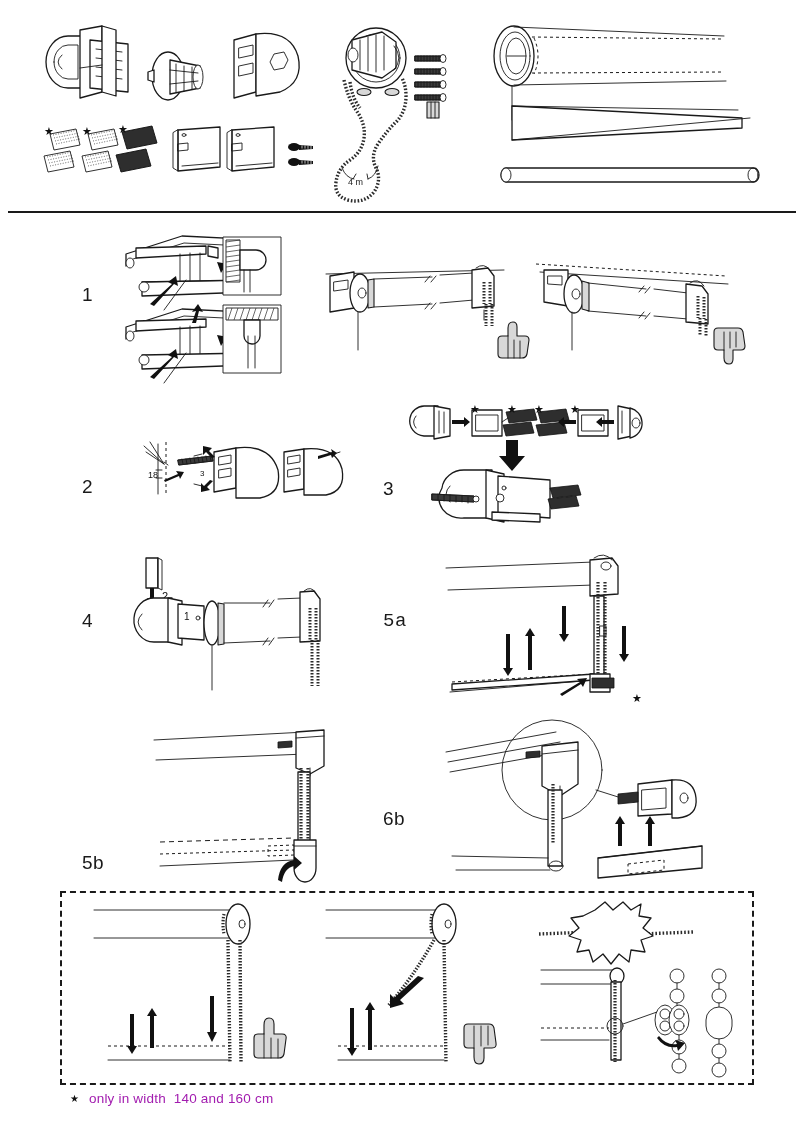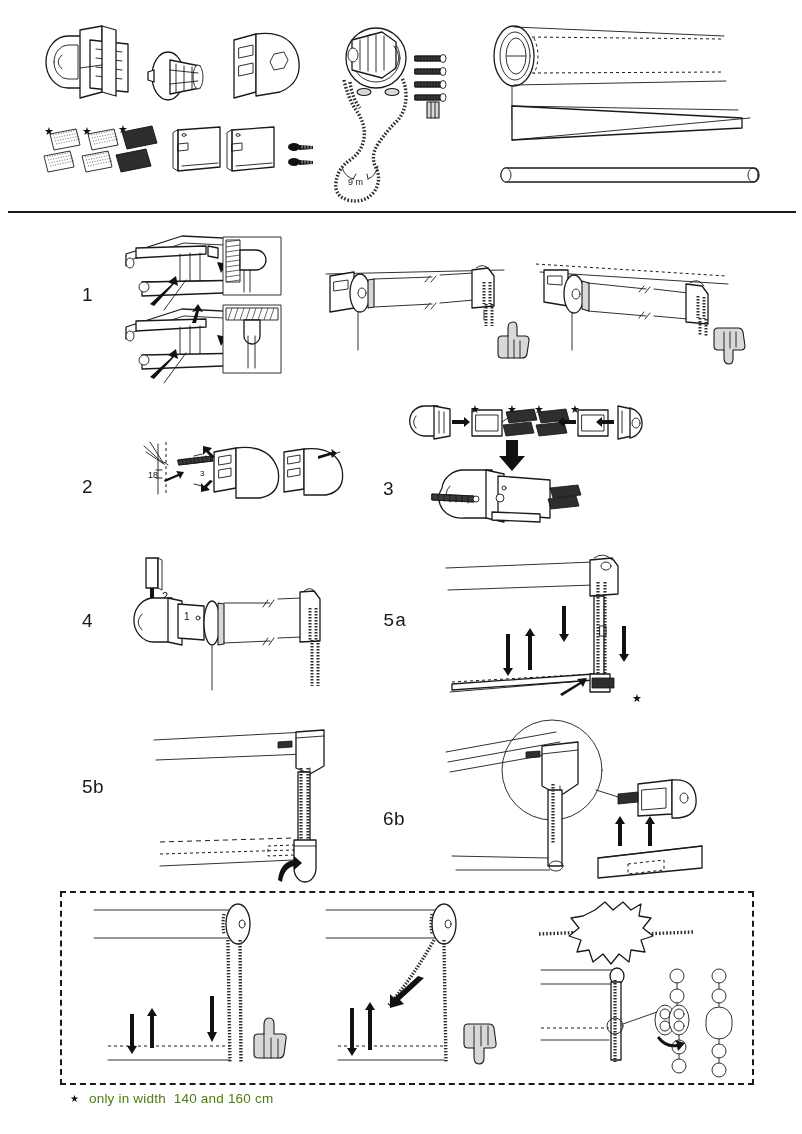--- a/index.html
+++ b/index.html
@@ -86,7 +86,7 @@
       <path class="stroke-thin" d="M58 88 q-2 10 -10 13"></path>
       <path class="stroke-thin" d="M33 101 l3 -5 M48 101 l-1 -5"></path>
     </svg>
-    <div class="abs micro" style="left:348px;top:177px;">9 m</div>
+    <div class="abs micro" style="left:348px;top:177px;">4 m</div>
 
     <svg class="abs" style="left:415px;top:52px;" width="46" height="58">
       <g>

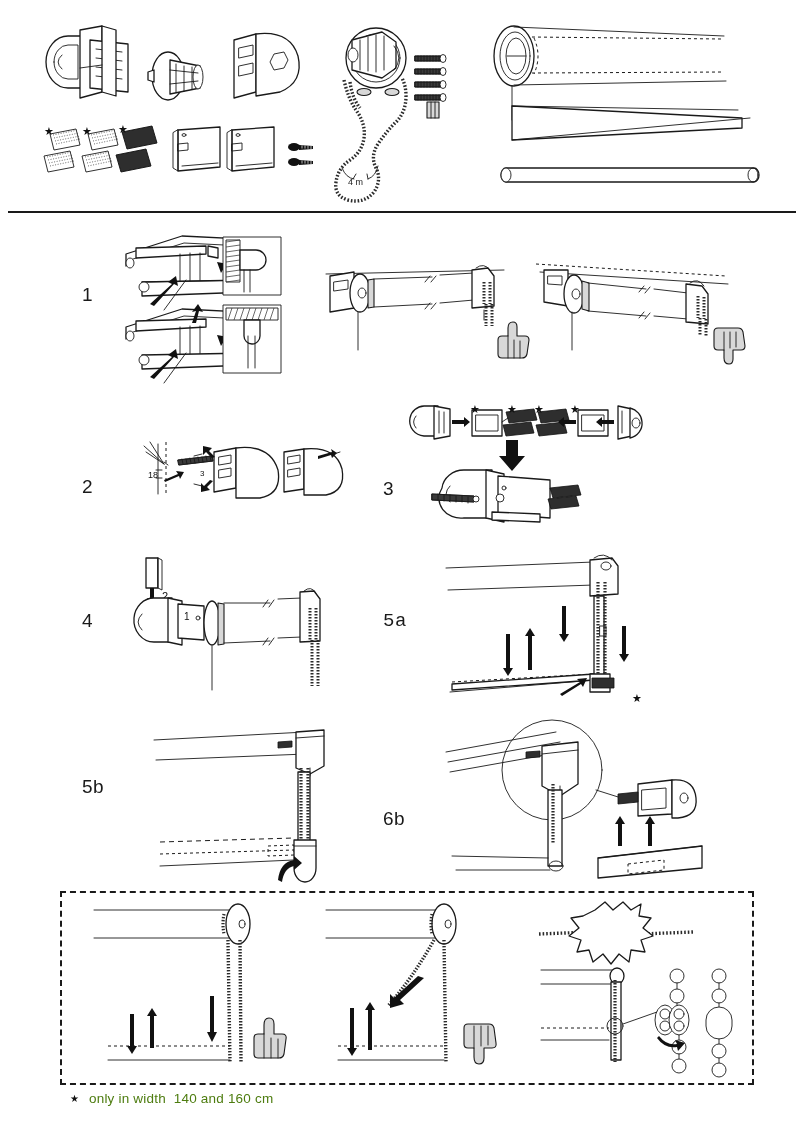--- a/index.html
+++ b/index.html
@@ -420,7 +420,7 @@
   </svg>
   <div class="abs starglyph" style="left:632px;top:693px;">★</div>
 
-  <div class="abs step-label" style="left:82px;top:776px;text-align:center;">5b</div>
+  <div class="abs step-label" style="left:82px;top:852px;text-align:center;">5b</div>
 
   <svg class="abs" style="left:150px;top:724px;" width="180" height="160">
     <path class="stroke-thin" d="M4 16 l152 -8"></path>

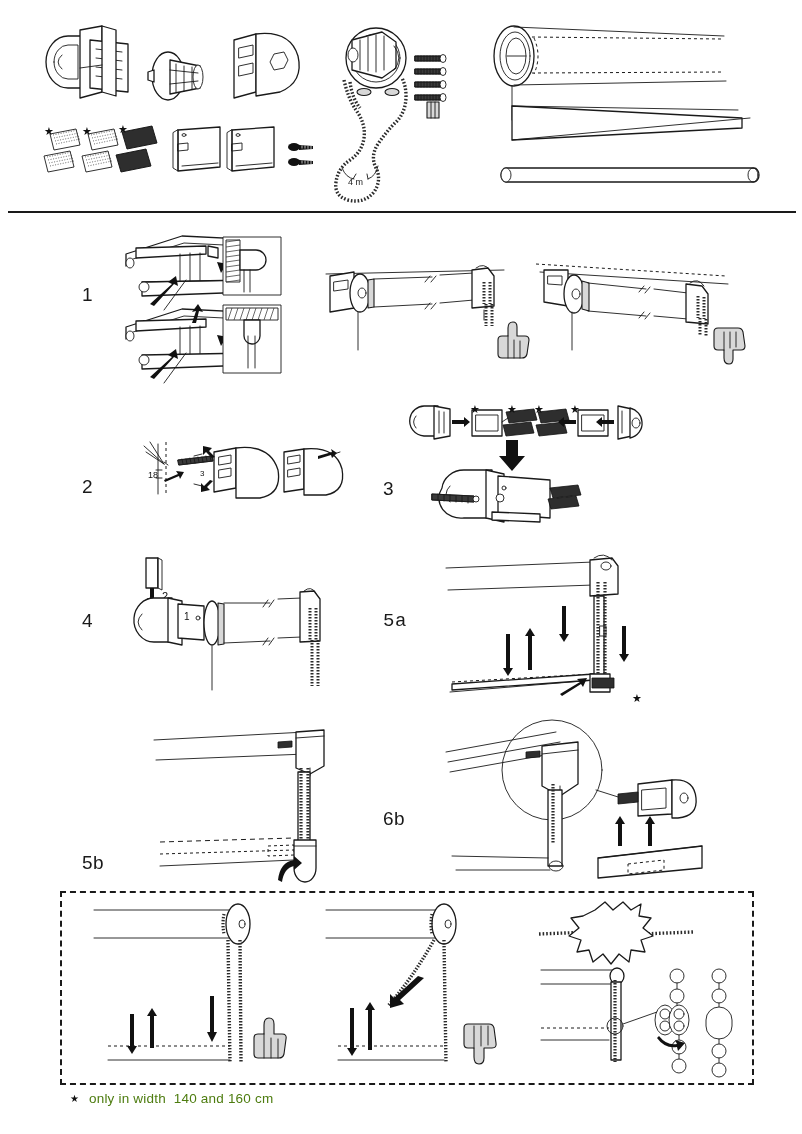--- a/index.html
+++ b/index.html
@@ -26,7 +26,7 @@
   }
   .micro{font-family:"Liberation Sans", sans-serif;font-size:9px;color:#1a1a1a;}
   .footnote{
-    font-family:"Liberation Sans", sans-serif;font-size:13.5px;color:#4d7c0f;
+    font-family:"Liberation Sans", sans-serif;font-size:13.5px;color:#a21caf;
     letter-spacing:.2px;white-space:pre;
   }
   .starglyph{font-size:11px;line-height:1;color:#111;}

